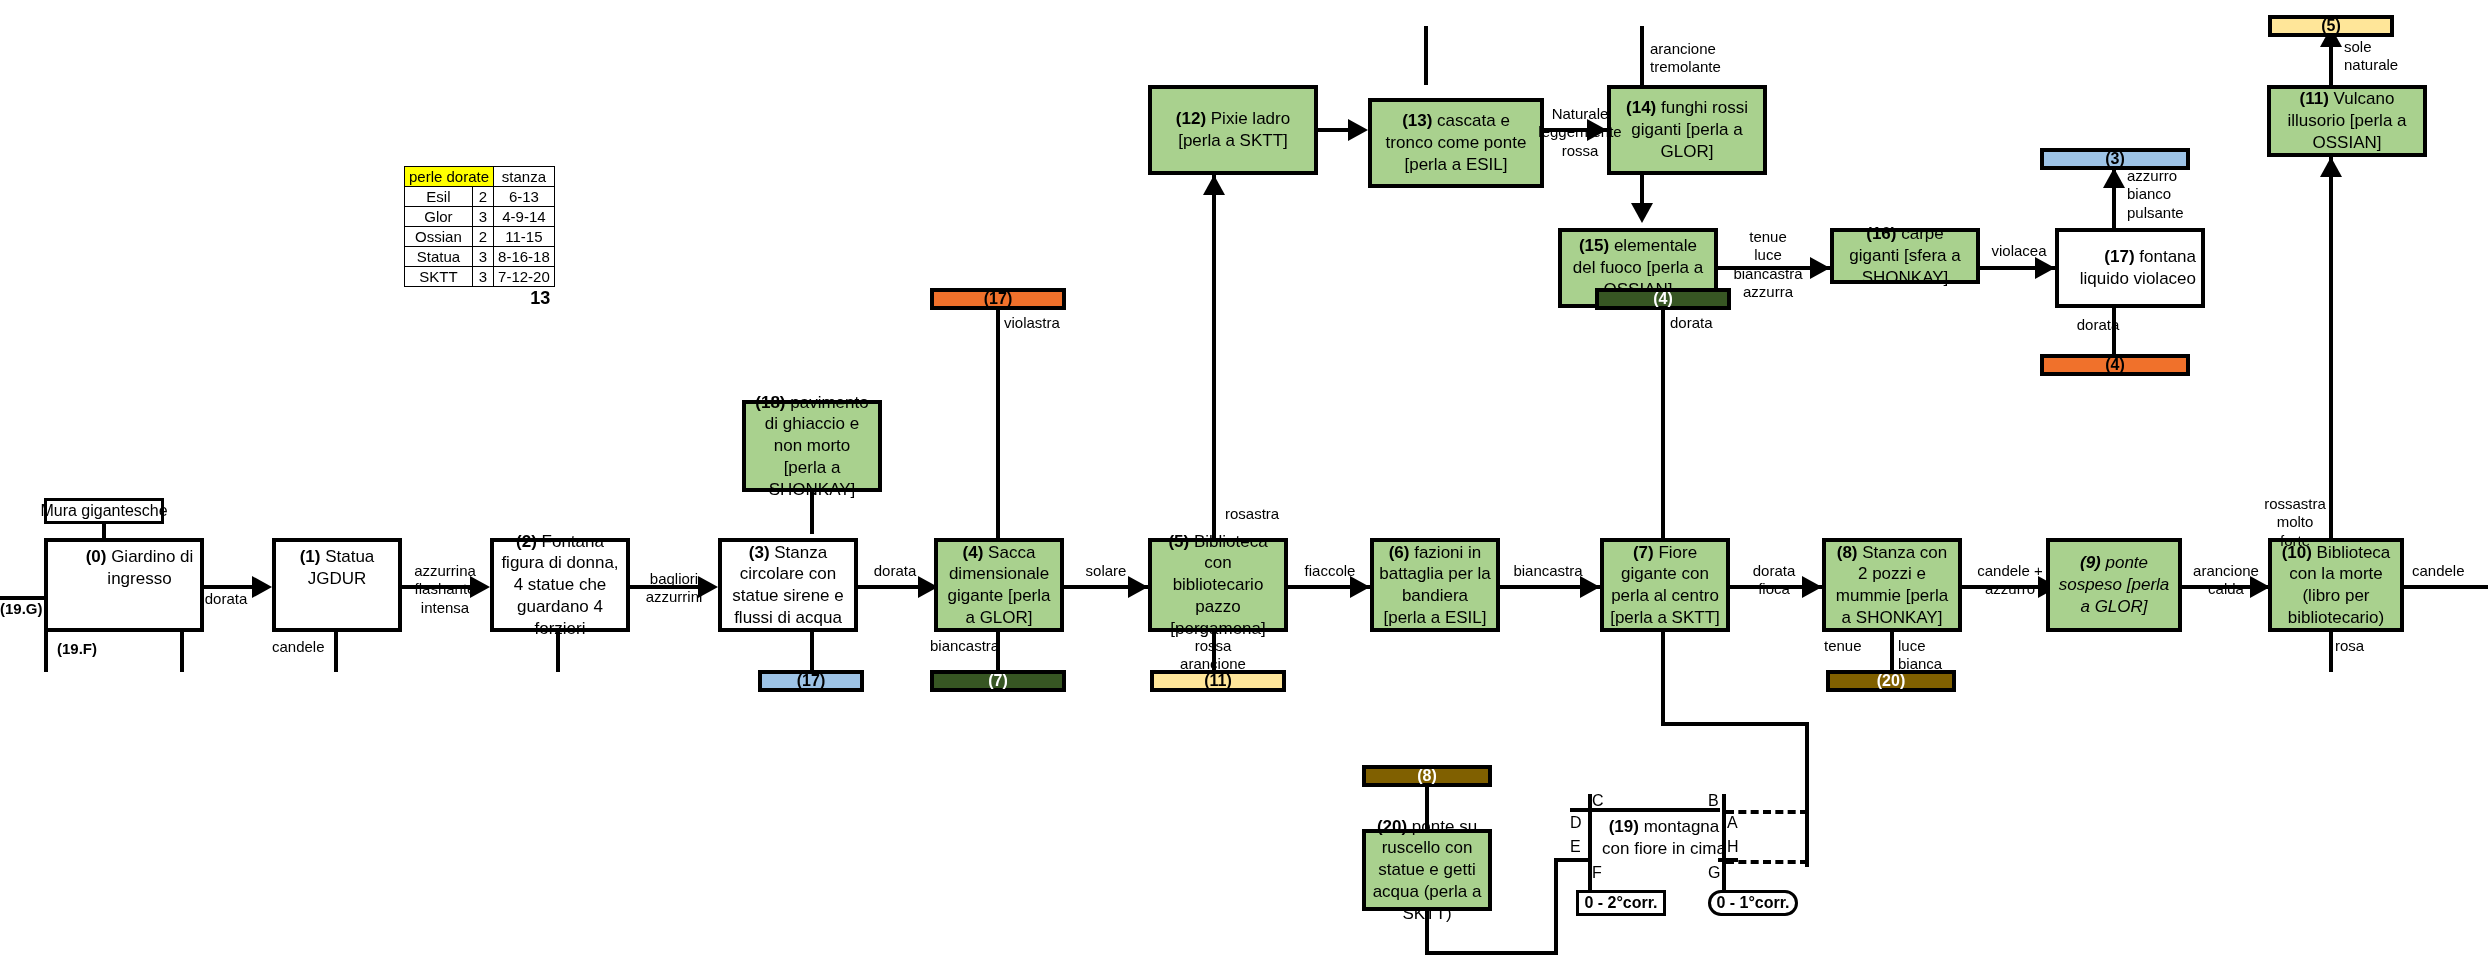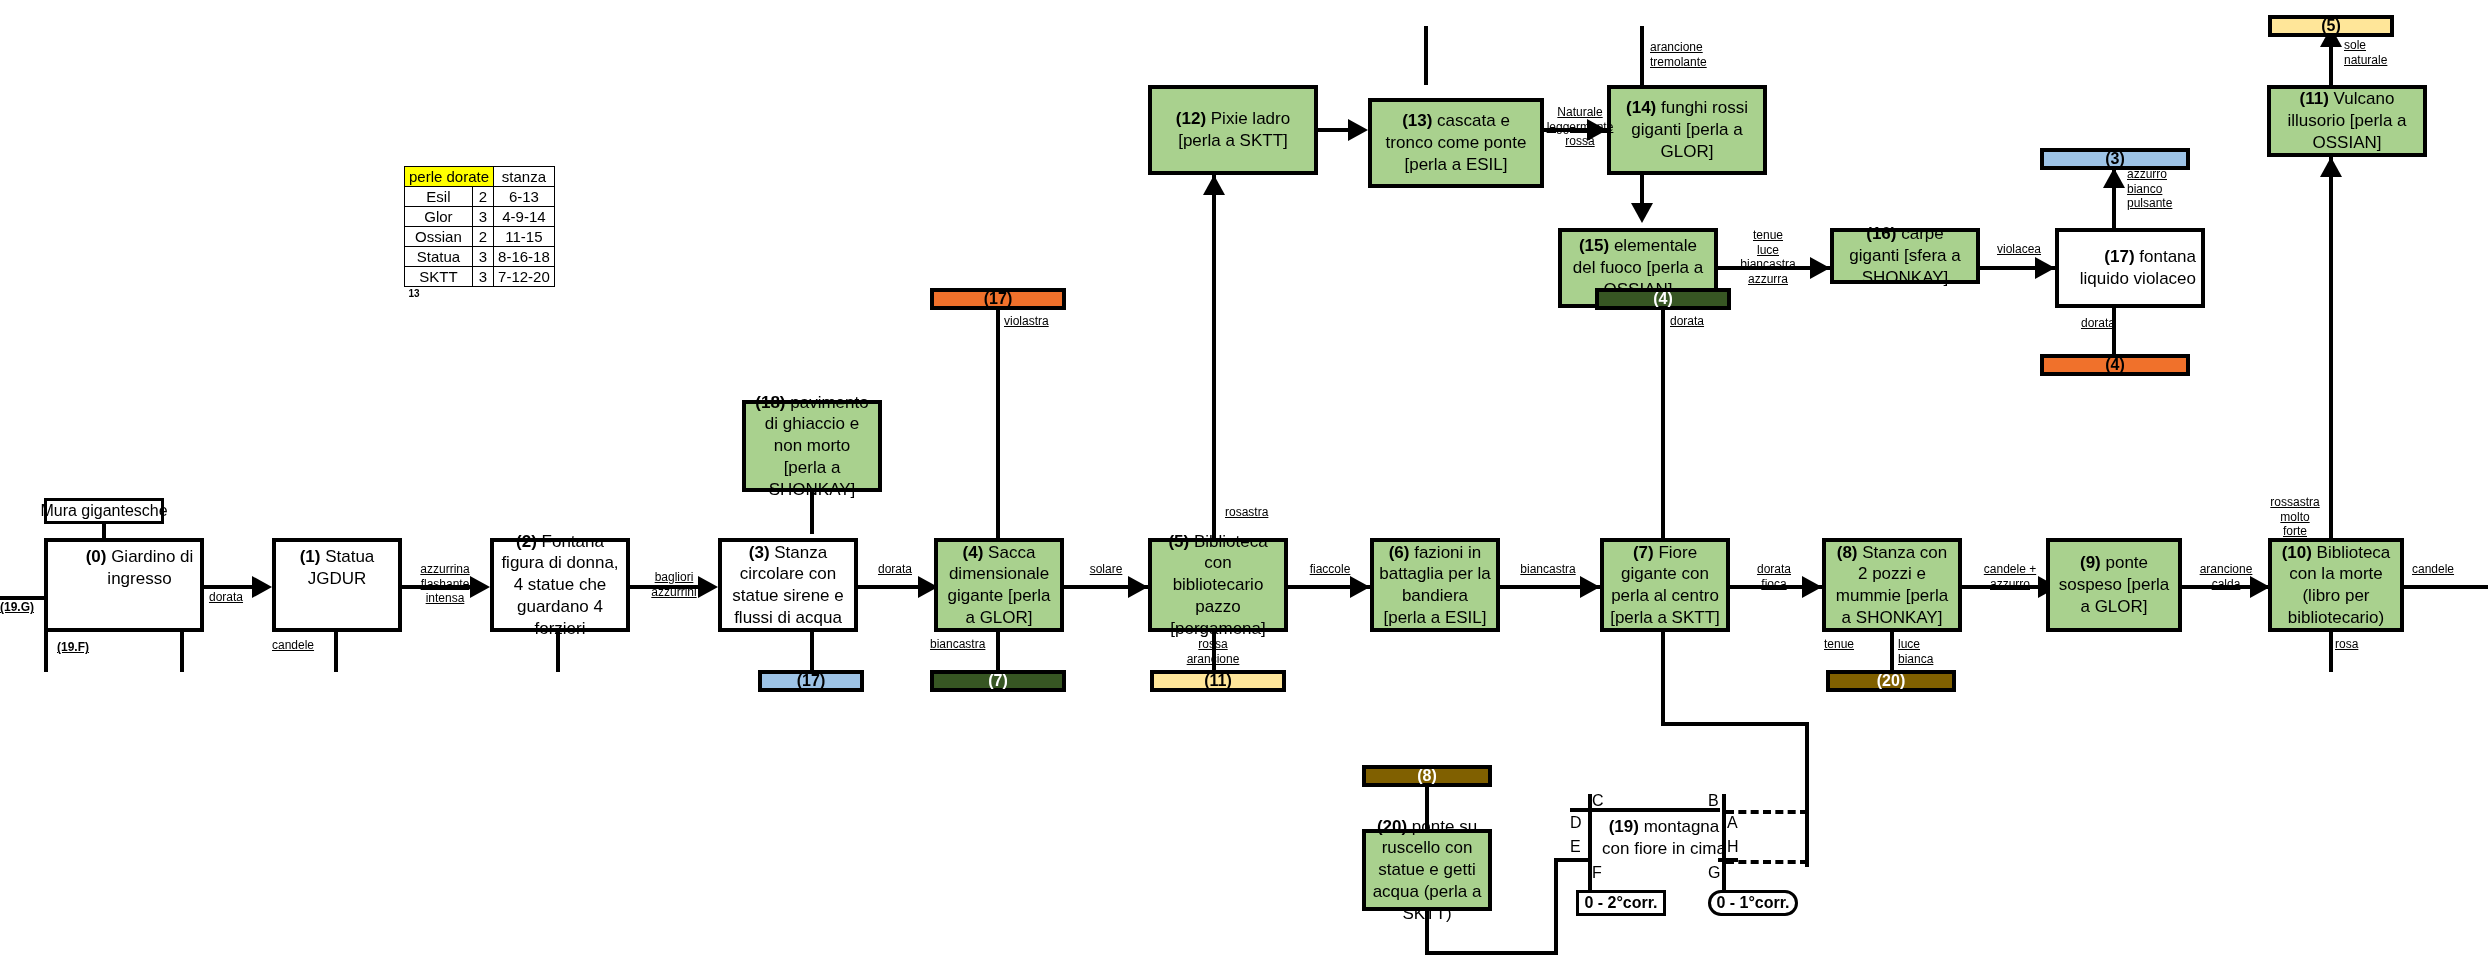--- a/index.html
+++ b/index.html
@@ -40,8 +40,8 @@
   .ar-d{border-left:11px solid transparent;border-right:11px solid transparent;border-top:20px solid #000;}
 
   
-  .lbl{position:absolute;font-size:12px;line-height:1.22;text-align:center;
-       background:transparent;z-index:8;white-space:pre-line;text-decoration:underline;}
+  .lbl{position:absolute;font-size:15px;line-height:1.22;text-align:center;
+       background:transparent;z-index:8;white-space:pre-line;}
   .lbl.l{text-align:left;}
 
   

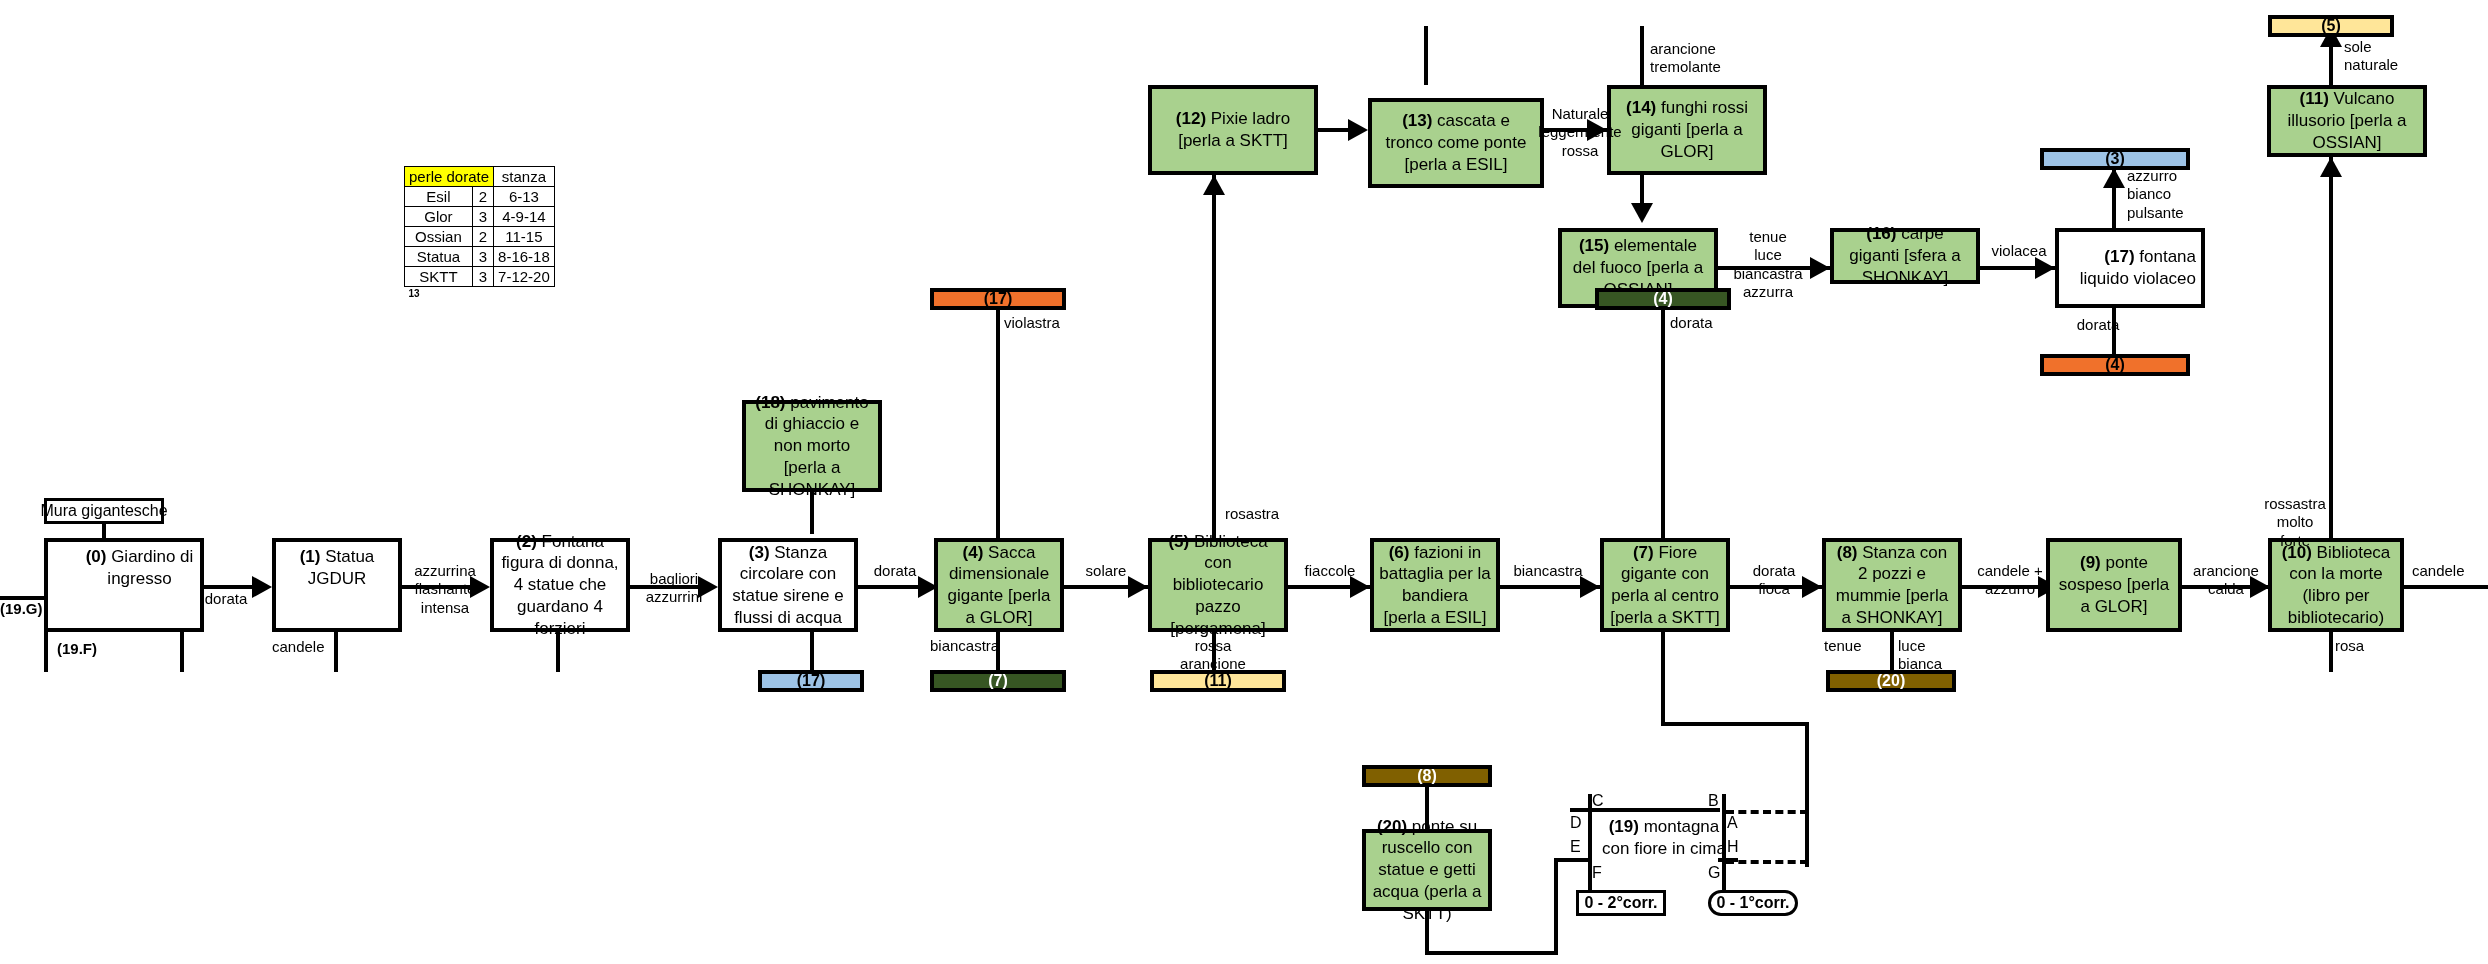--- a/index.html
+++ b/index.html
@@ -50,7 +50,7 @@
   #legend td,#legend th{border:1px solid #000;padding:1px 4px;text-align:center;font-weight:normal;}
   #legend th{font-weight:normal;}
   .hl{background:#FFFF00;font-weight:bold;}
-  #legend .total{border:none;font-weight:bold;font-size:10px;text-align:left;padding-top:1px;}
+  #legend .total{border:none;font-weight:bold;font-size:18px;text-align:right;padding-top:1px;}
 
   
   #m19{position:absolute;z-index:5;}

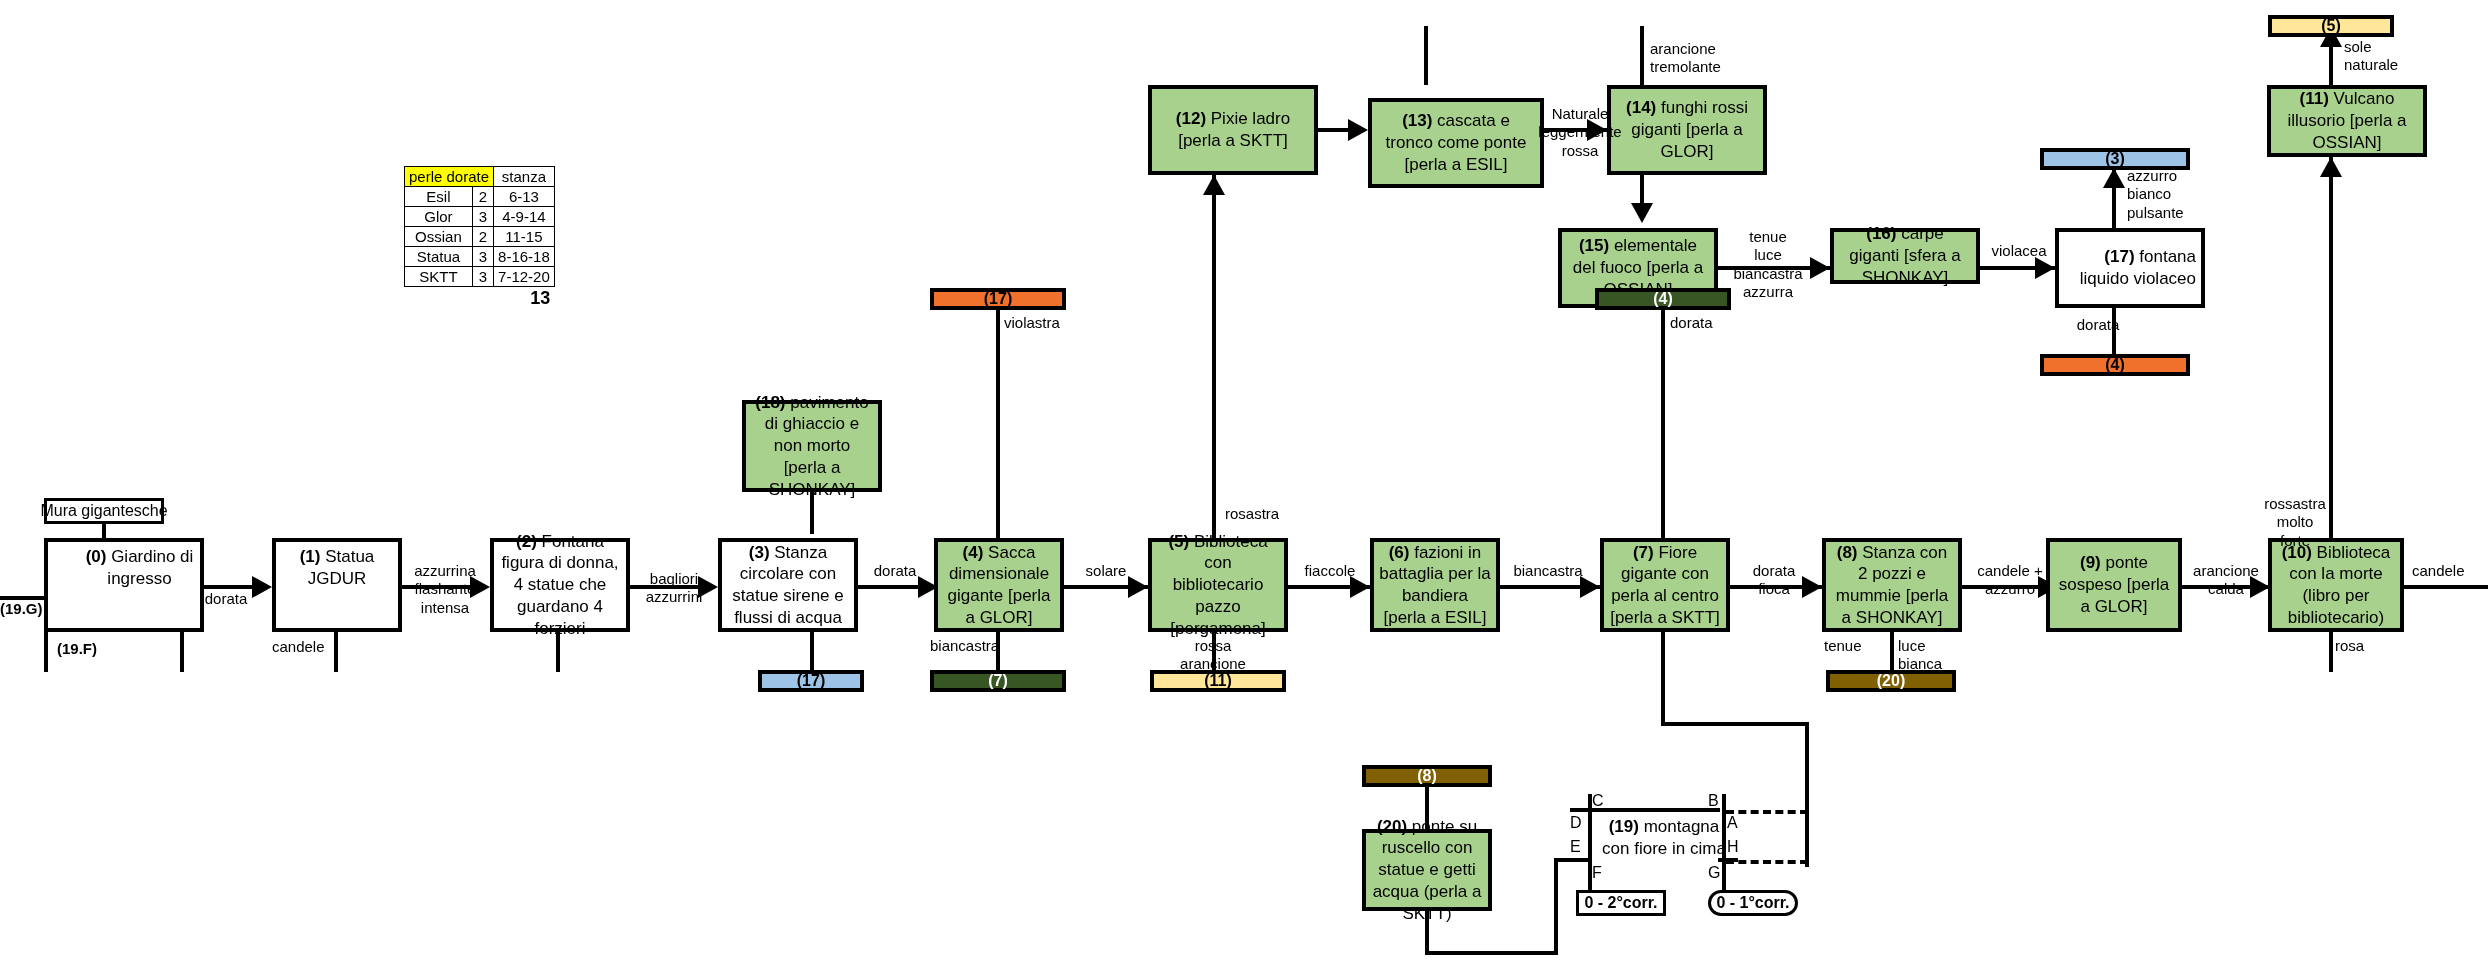--- a/index.html
+++ b/index.html
@@ -305,7 +305,7 @@
   <div class="lbl" style="left:1962px;top:562px;width:96px;">candele +
 azzurro</div>
 
-  <div class="node green" style="left:2046px;top:538px;width:136px;height:94px;">
+  <div class="node green" style="left:2046px;top:538px;width:136px;height:94px;font-style:italic;">
       <span><b>(9)</b> ponte sospeso [perla a GLOR]</span>
     </div>
 

